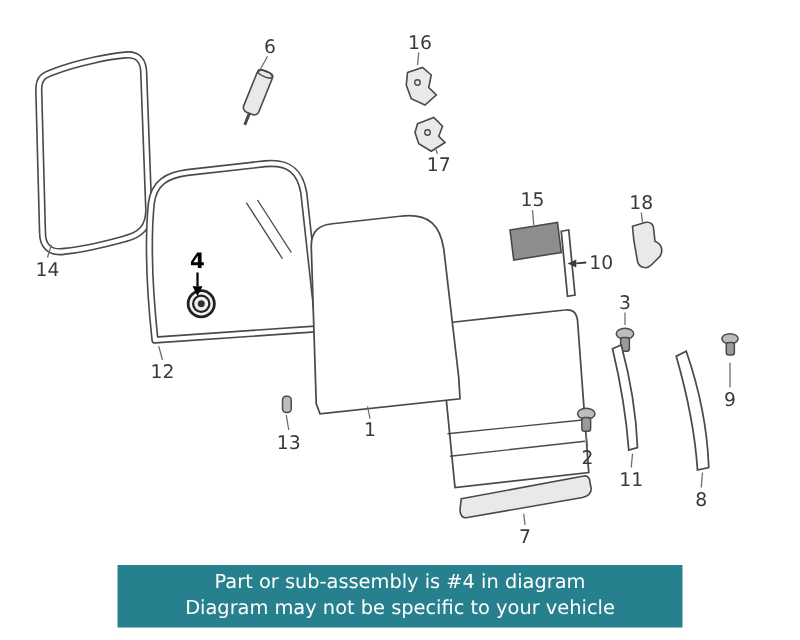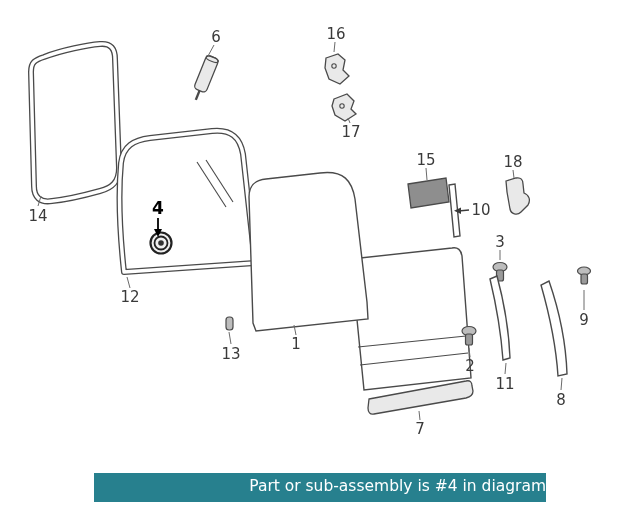--- a/index.html
+++ b/index.html
@@ -27,7 +27,7 @@
   svg .arrow-gray{fill:#3a3a3a;stroke:none;}
   .banner{position:absolute;left:50%;bottom:10px;transform:translateX(-50%);
           width:452px;background:var(--banner-bg);color:var(--banner-fg);
-          text-align:right;font-size:15.5px;line-height:21px;padding:3px 0 5px;}
+          text-align:center;font-size:15.5px;line-height:21px;padding:3px 0 5px;}
 </style>
 </head>
 <body>

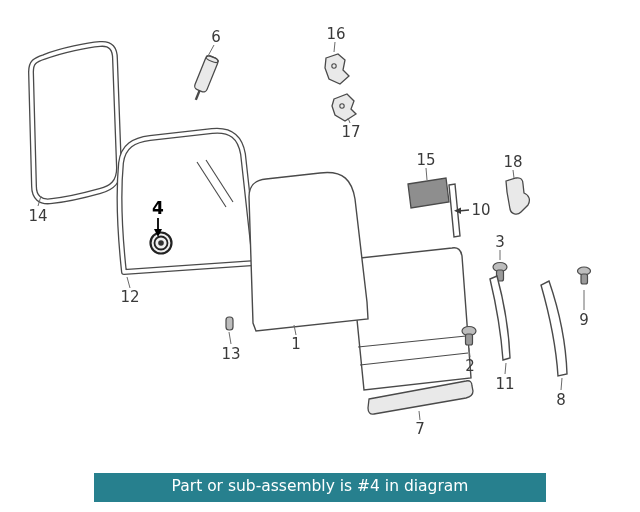--- a/index.html
+++ b/index.html
@@ -165,6 +165,7 @@
 
   <div class="banner">
     <div>Part or sub-assembly is #4 in diagram</div>
+    <div>Diagram may not be specific to your vehicle</div>
   </div>
 
 </div>

